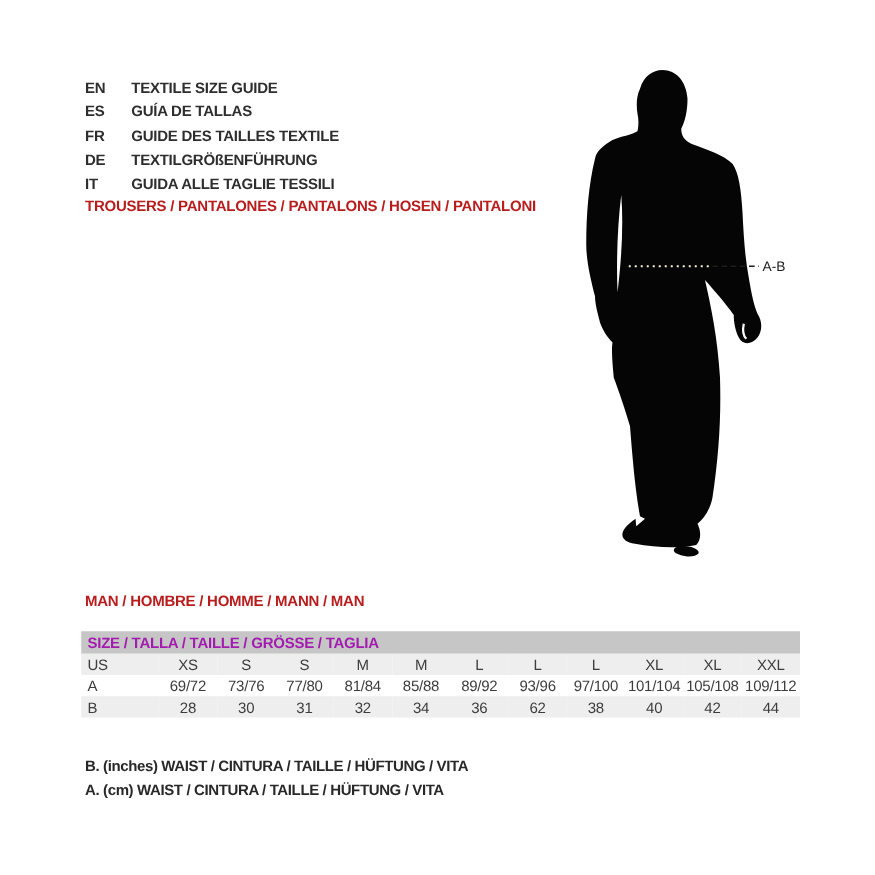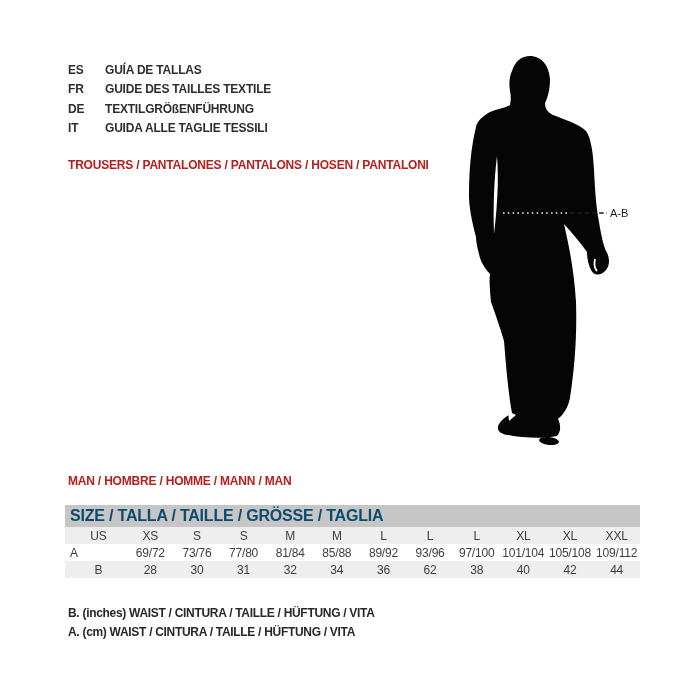--- a/index.html
+++ b/index.html
@@ -39,6 +39,10 @@
 <div class="canvas">
 
   <div class="lang-list">
+      <div class="lang-row">
+        <span class="lang-code">EN</span>
+        <span class="lang-label">TEXTILE SIZE GUIDE</span>
+      </div>
       <div class="lang-row">
         <span class="lang-code">ES</span>
         <span class="lang-label">GUÍA DE TALLAS</span>

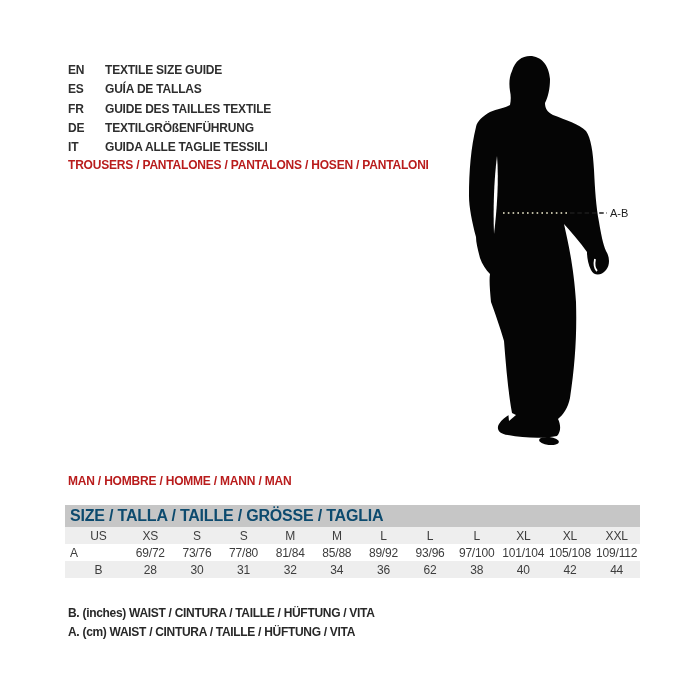--- a/index.html
+++ b/index.html
@@ -24,7 +24,7 @@
   table.size-table col.c-label{width:62px;}
   table.size-table th.size-header{
     background:var(--header-bg,#c6c6c6);text-align:left;font-weight:700;letter-spacing:-0.2px;
-    color:#0c4a6e;padding:2px 0 2px 5px;font-size:16px;height:13px;
+    color:#a21caf;padding:2px 0 2px 5px;font-size:12px;height:13px;
   }
   table.size-table td{height:17px;padding:0;text-align:center;color:#3d3d3d;letter-spacing:-0.2px;white-space:nowrap;}
   table.size-table td.rowlabel{text-align:left;padding-left:5px;}

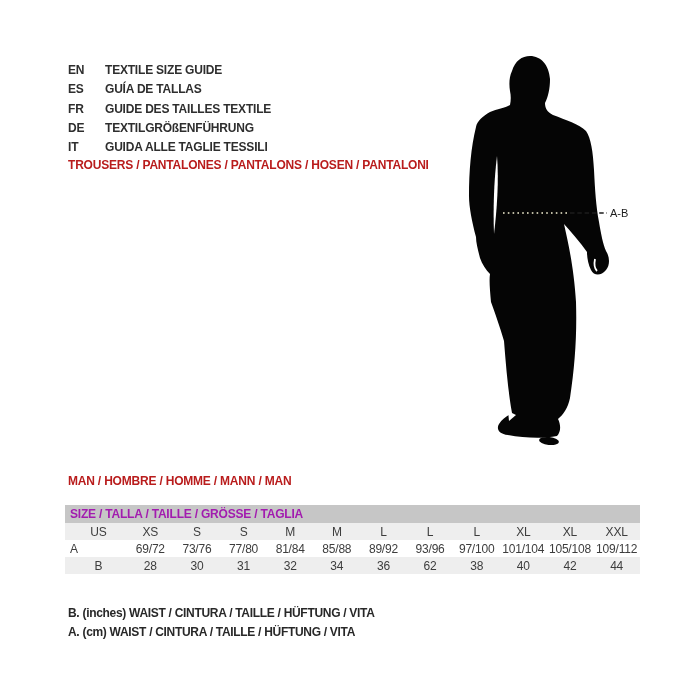--- a/index.html
+++ b/index.html
@@ -28,7 +28,7 @@
   }
   table.size-table td{height:17px;padding:0;text-align:center;color:#3d3d3d;letter-spacing:-0.2px;white-space:nowrap;}
   table.size-table td.rowlabel{text-align:left;padding-left:5px;}
-  table.size-table tr.stripe td{background:var(--stripe-bg,#eeeeee);text-align:center;}
+  table.size-table tr.stripe td{background:var(--stripe-bg,#eeeeee);}
   
   .footnotes{position:absolute;left:68px;top:604px;font-size:12px;font-weight:700;letter-spacing:-0.3px;line-height:18.5px;color:#282828;}
   .footnote{white-space:nowrap;}

